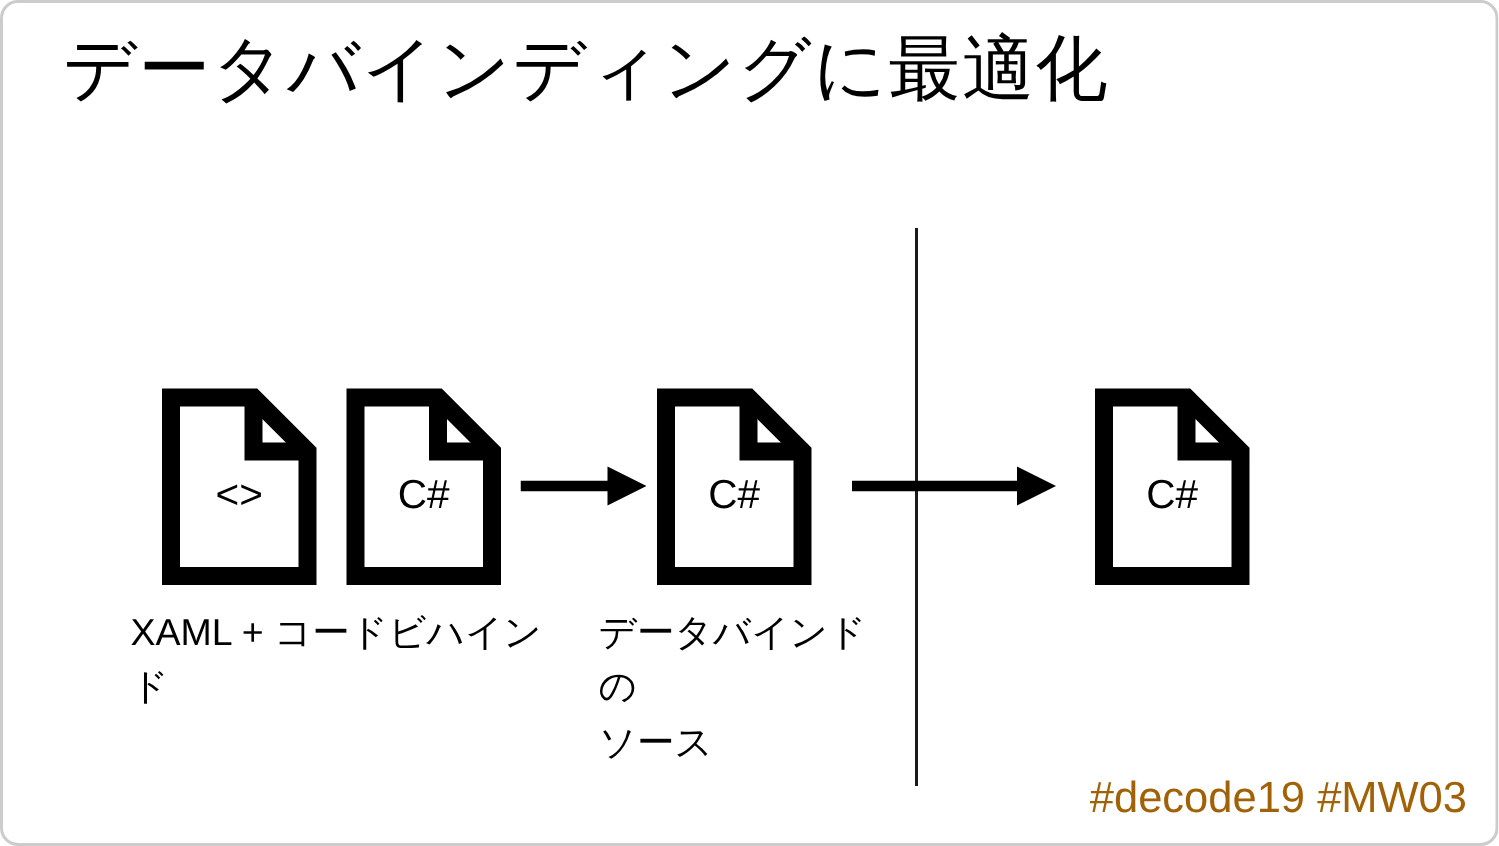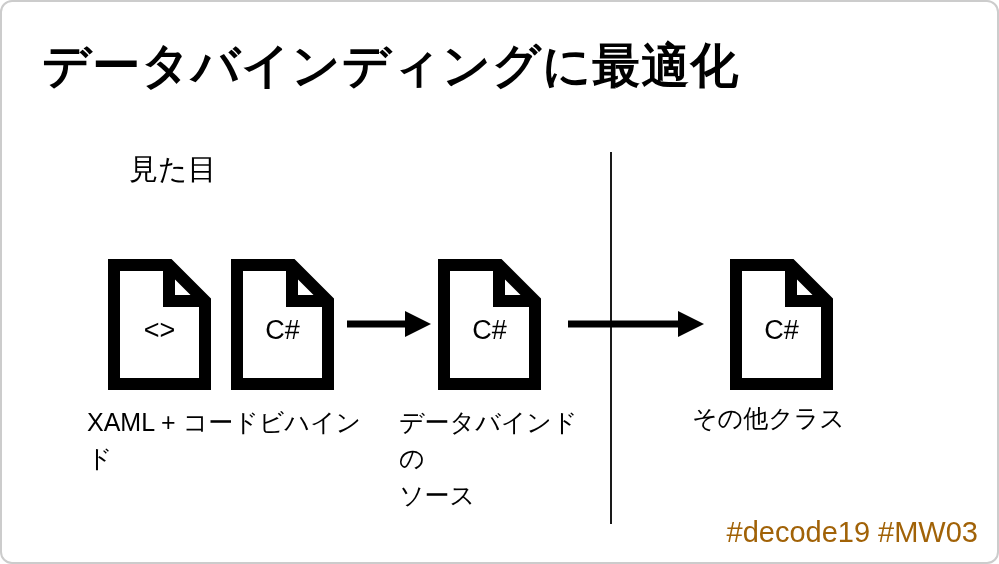--- a/index.html
+++ b/index.html
@@ -20,9 +20,9 @@
   .title {
     position: absolute;
     left: 40px;
-    top: 32px;
+    top: 12px;
     font-size: 48px;
-    font-weight: 700;
+    font-weight: 400;
     letter-spacing: 1px;
     white-space: nowrap;
     color: #000000;

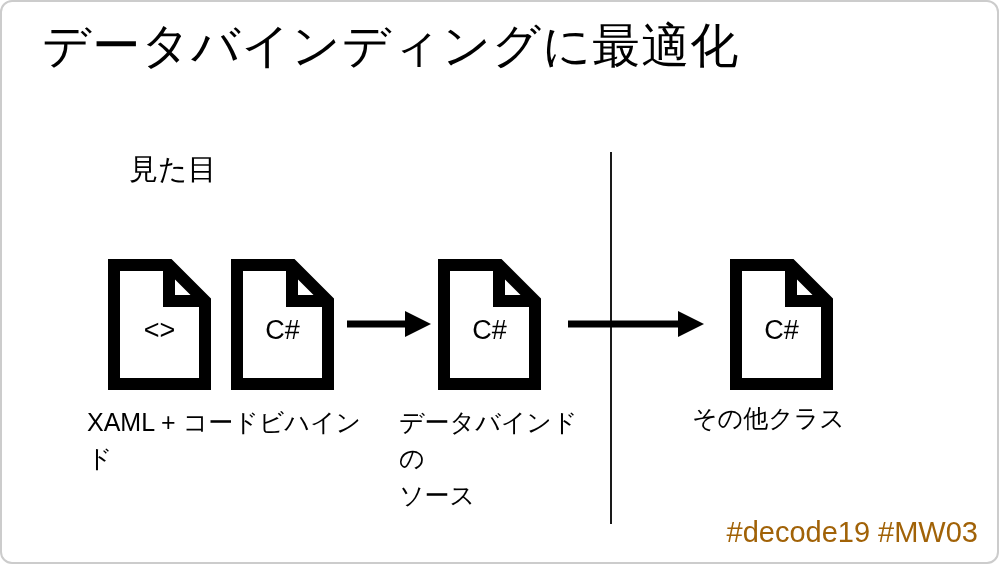--- a/index.html
+++ b/index.html
@@ -97,7 +97,6 @@
 
   <div class="title">データバインディングに最適化</div>
 
-  <div class="section-label left">見た目</div>
 
   <div class="divider"></div>
 

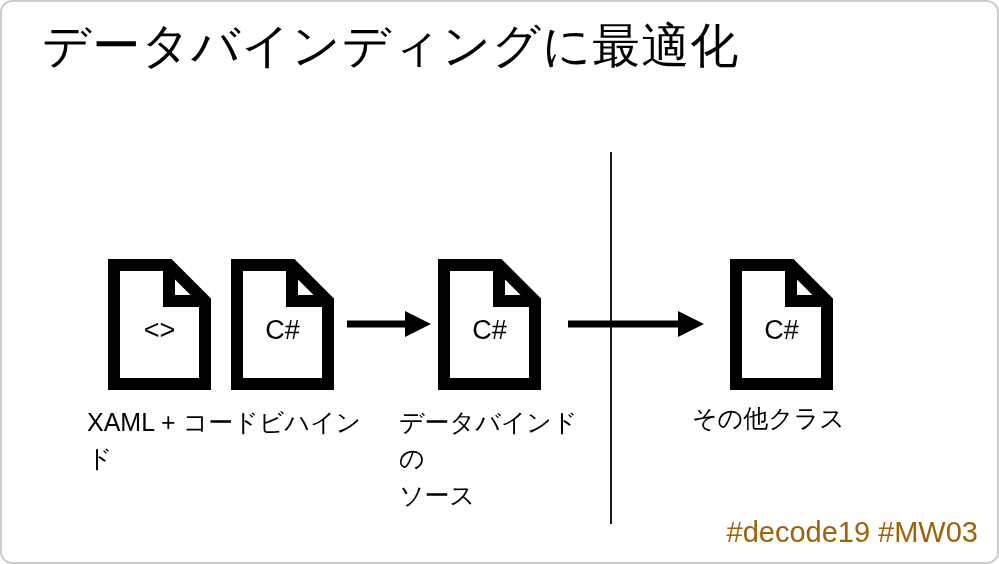--- a/index.html
+++ b/index.html
@@ -147,7 +147,6 @@
     <span class="file-symbol">C#</span>
   </div>
 
-  <div class="caption caption-3">その他クラス</div>
 
   <div class="footer">#decode19 #MW03</div>
 

